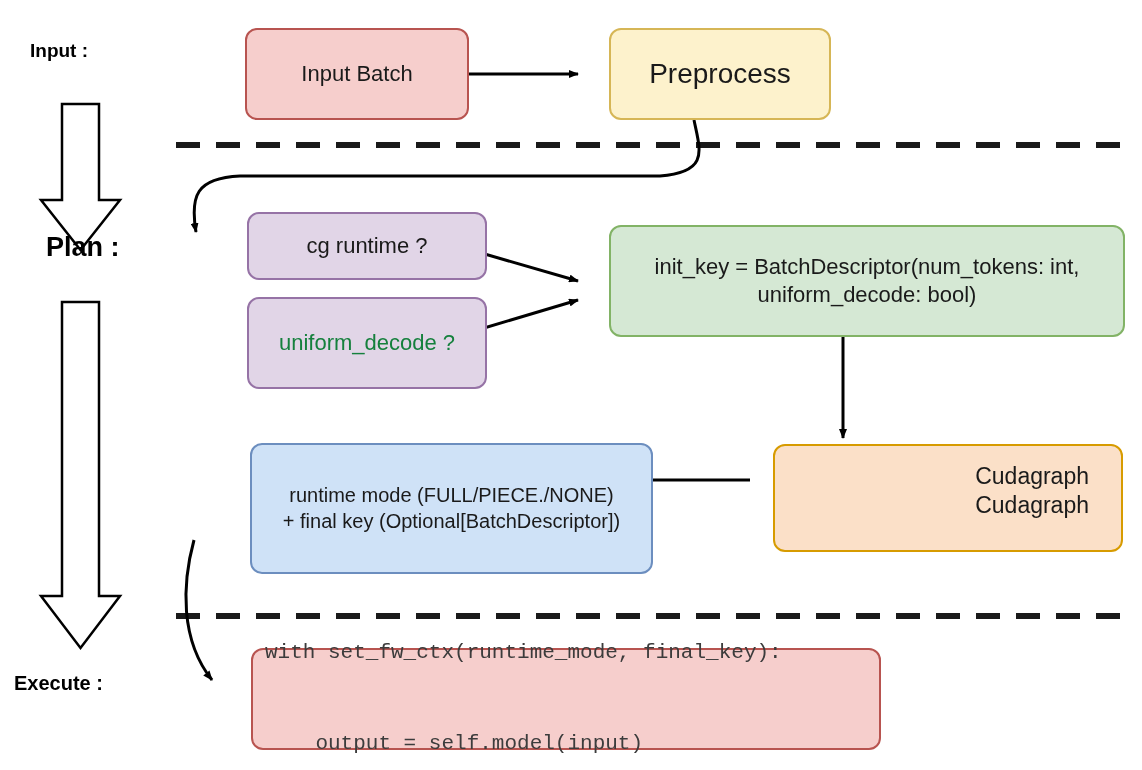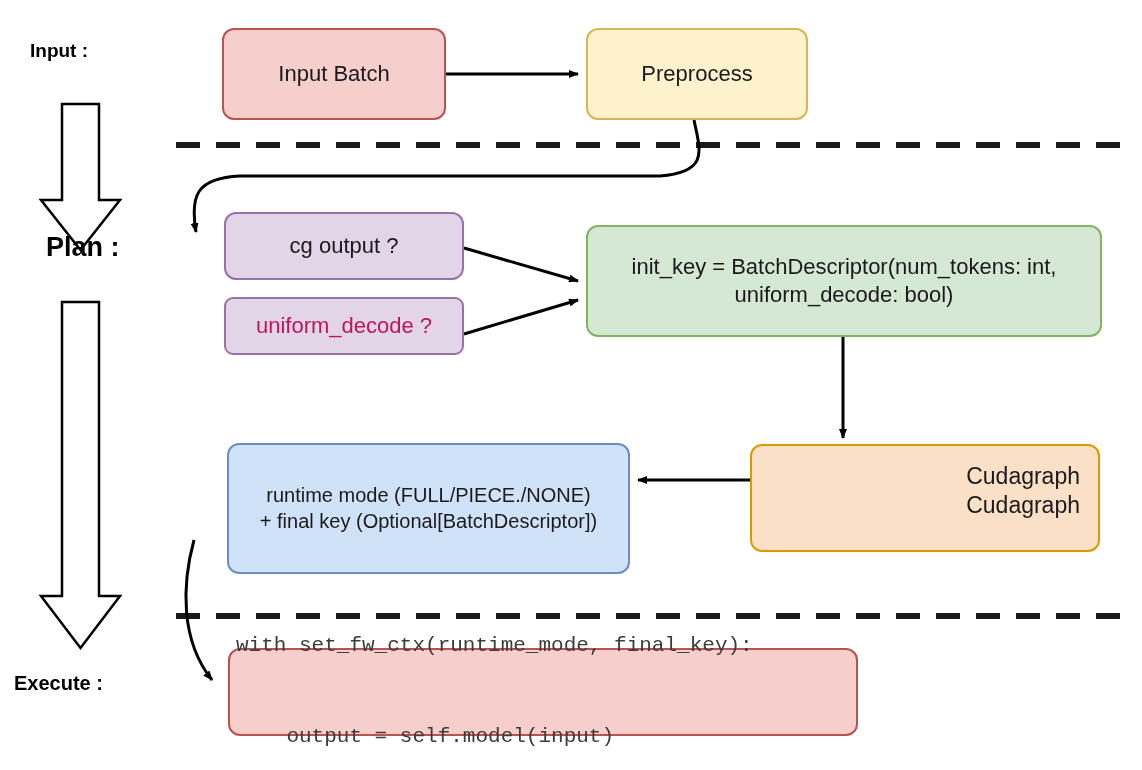--- a/index.html
+++ b/index.html
@@ -36,6 +36,7 @@
     border-style: solid;
     line-height: 1.28;
     z-index: 3;
+    margin-left: 23px;
   }
   .stage-label {
     position: absolute;

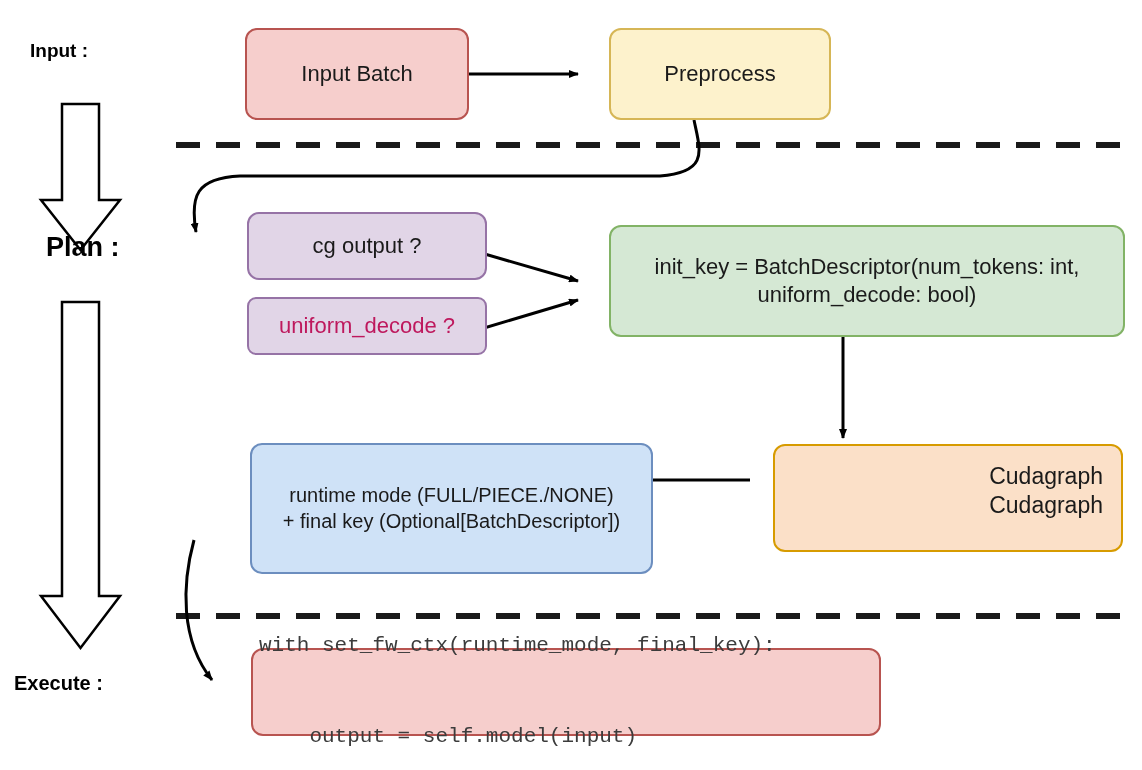--- a/index.html
+++ b/index.html
@@ -55,7 +55,7 @@
   #node-preprocess {
     left: 586px; top: 28px; width: 222px; height: 92px;
     background: #fdf2cc; border-color: #d6b656;
-    font-size: 22px; color: #1a1a1a;
+    font-size: 28px; color: #1a1a1a;
   }
   #node-cg-padding {
     left: 224px; top: 212px; width: 240px; height: 68px;

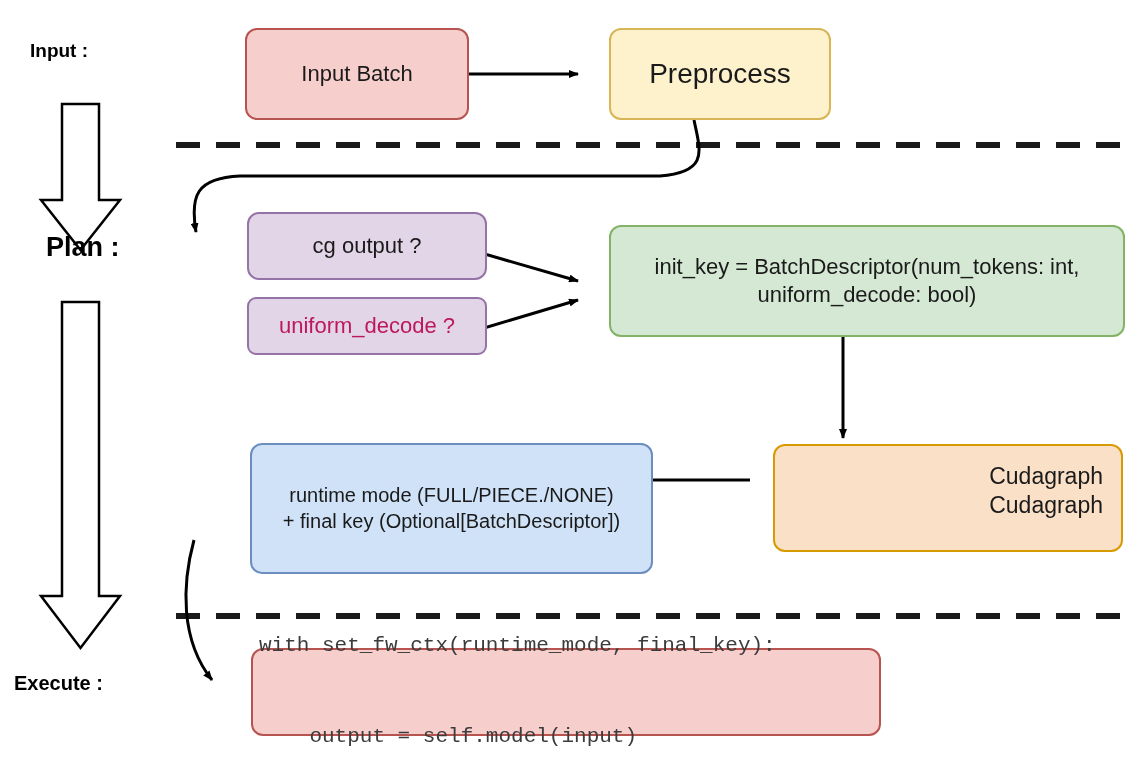--- a/index.html
+++ b/index.html
@@ -157,7 +157,7 @@
   </div>
 
   <div class="node" id="node-cg-padding">
-    <span>cg output ?</span>
+    <span>cg runtime ?</span>
   </div>
 
   <div class="node" id="node-uniform-decode">

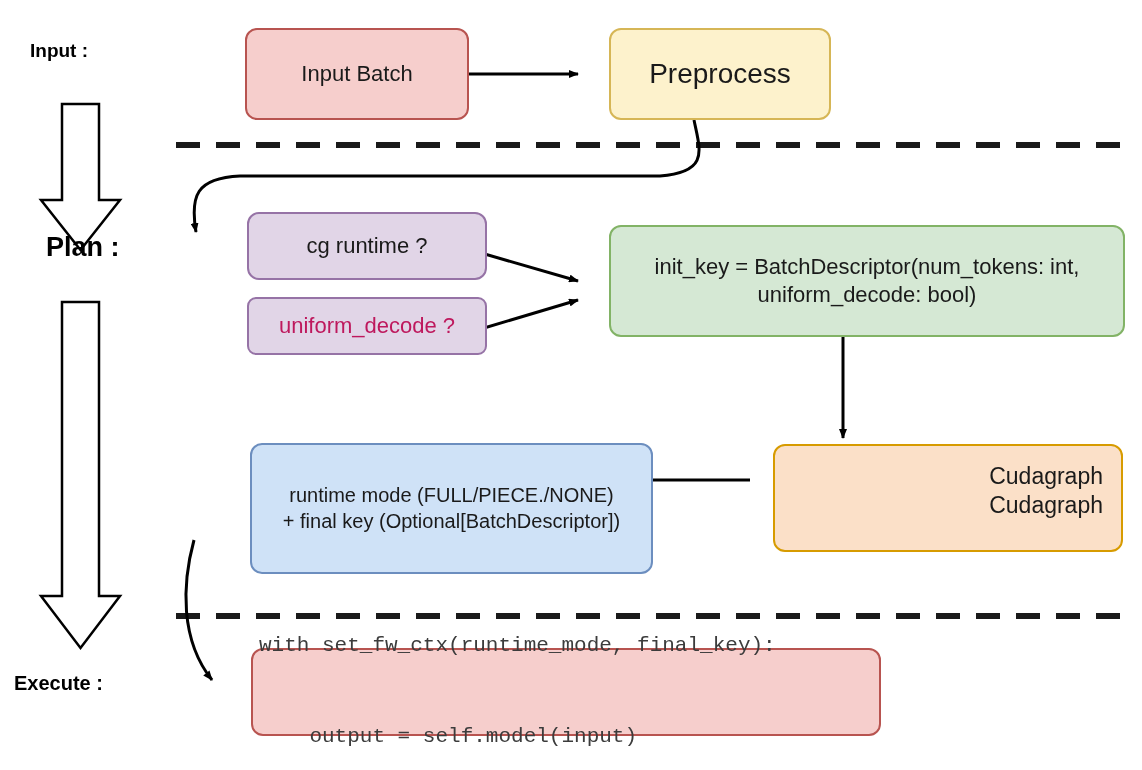--- a/index.html
+++ b/index.html
@@ -63,9 +63,9 @@
     font-size: 22px; color: #1a1a1a;
   }
   #node-uniform-decode {
-    left: 224px; top: 297px; width: 240px; height: 58px;
+    left: 224px; top: 297px; width: 240px; height: 92px;
     background: #e1d5e7; border-color: #9673a6;
-    font-size: 22px; color: #be185d; border-radius: 9px;
+    font-size: 22px; color: #15803d;
   }
   #node-init-key {
     left: 586px; top: 225px; width: 516px; height: 112px;

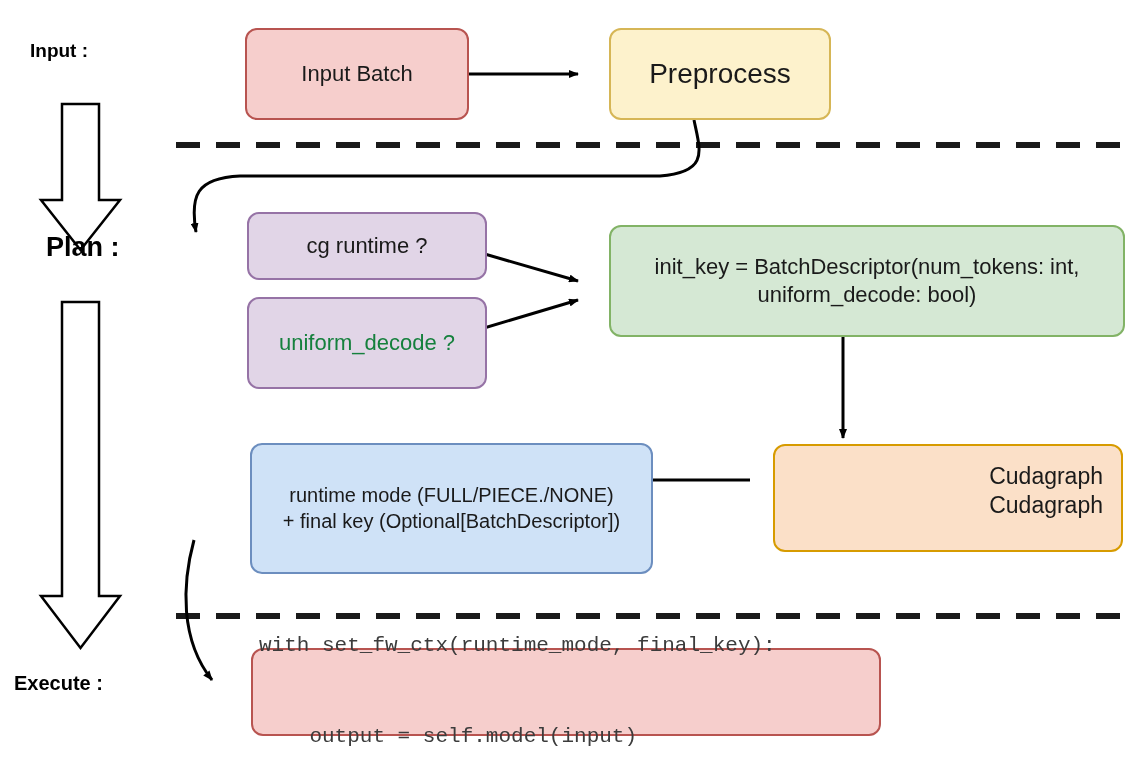--- a/index.html
+++ b/index.html
@@ -78,7 +78,7 @@
     font-size: 23px; color: #1a1a1a;
     align-items: flex-start;
     justify-content: flex-end;
-    padding: 16px 18px 0 0;
+    padding: 16px 32px 0 0;
     z-index: 3;
   }
   #node-dispatch {

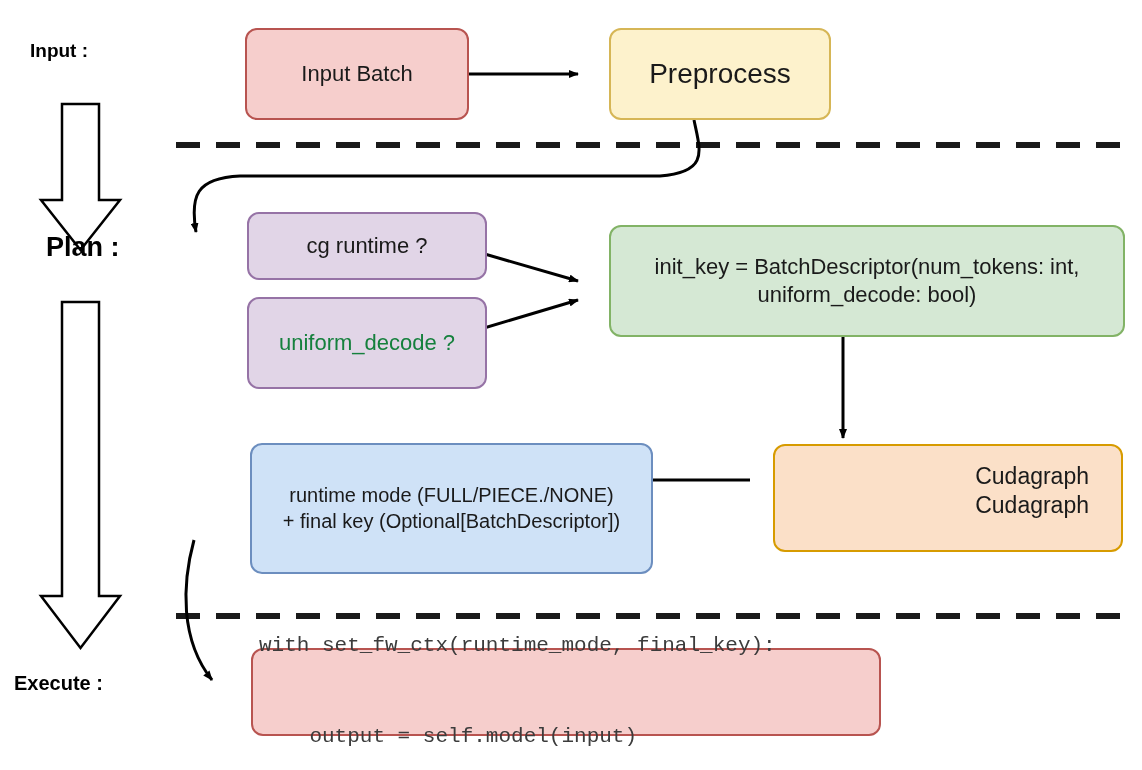--- a/index.html
+++ b/index.html
@@ -93,12 +93,12 @@
     font-size: 20px; color: #1a1a1a;
   }
   #node-exec-code {
-    left: 228px; top: 648px; width: 630px; height: 88px;
+    left: 228px; top: 648px; width: 630px; height: 102px;
     background: #f6cecc; border-color: #b85450;
     font-family: "Liberation Mono", "DejaVu Sans Mono", monospace;
     font-size: 21px; color: #3c3c3c;
     justify-content: flex-start;
-    padding-left: 6px;
+    padding-left: 12px;
     white-space: pre;
     text-align: left;
     line-height: 1.45;

